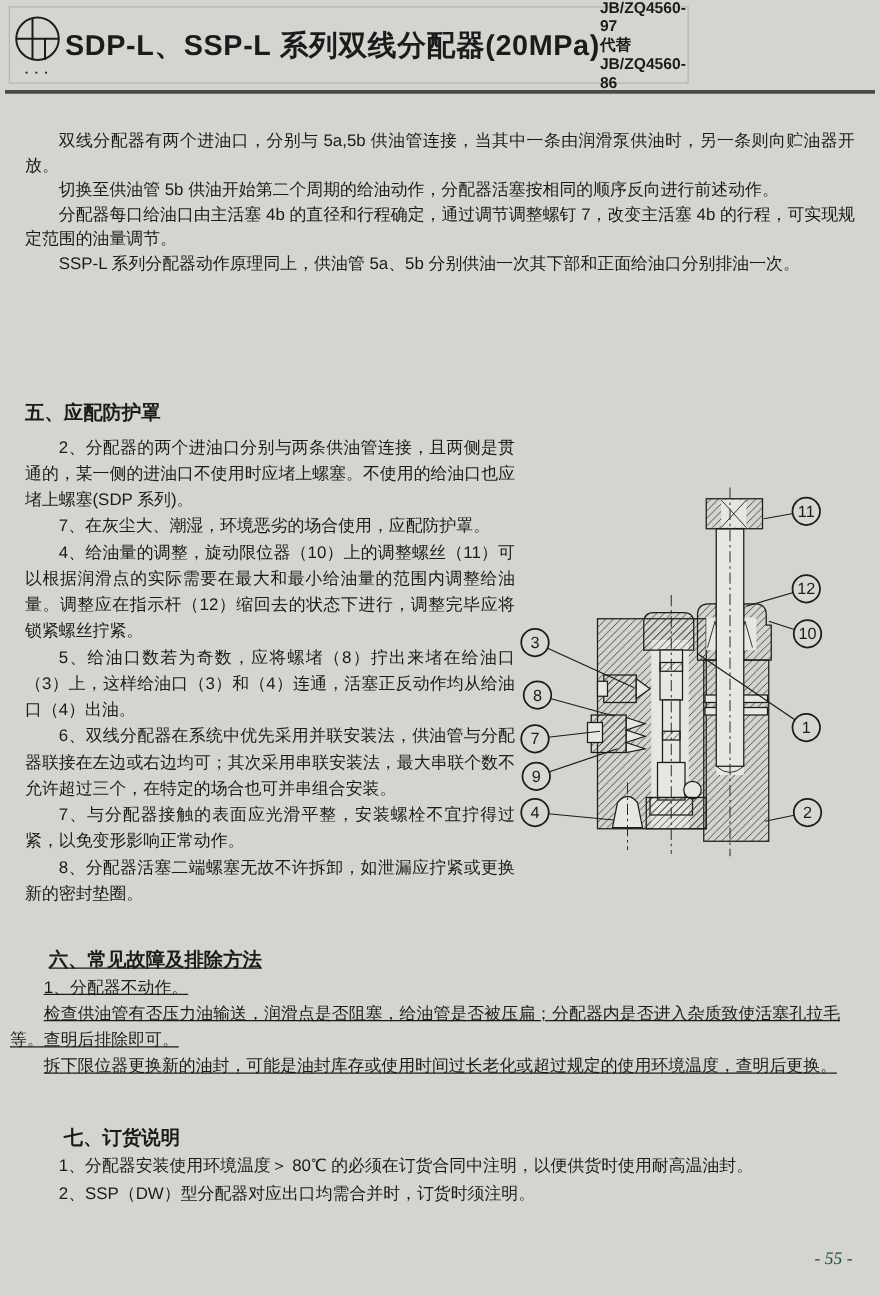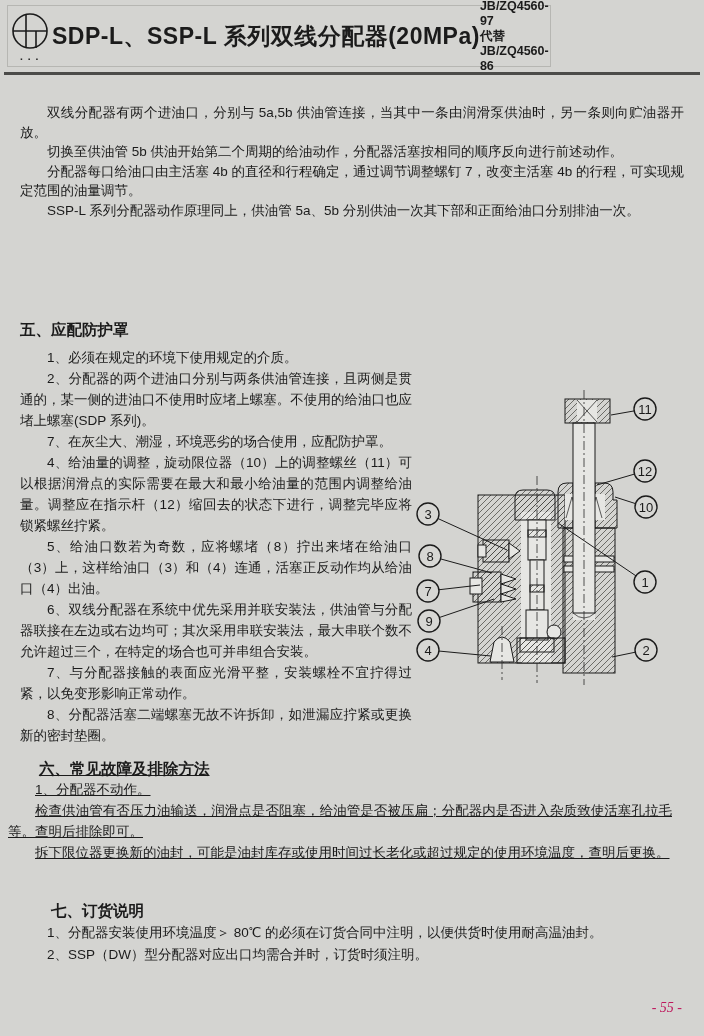--- a/index.html
+++ b/index.html
@@ -75,7 +75,6 @@
   <div class="sec5">
     <p class="sec-heading">五、应配防护罩</p>
     <div class="col">
-      <p>1、必须在规定的环境下使用规定的介质。</p>
       <p>2、分配器的两个进油口分别与两条供油管连接，且两侧是贯通的，某一侧的进油口不使用时应堵上螺塞。不使用的给油口也应堵上螺塞(SDP 系列)。</p>
       <p>7、在灰尘大、潮湿，环境恶劣的场合使用，应配防护罩。</p>
       <p>4、给油量的调整，旋动限位器（10）上的调整螺丝（11）可以根据润滑点的实际需要在最大和最小给油量的范围内调整给油量。调整应在指示杆（12）缩回去的状态下进行，调整完毕应将锁紧螺丝拧紧。</p>

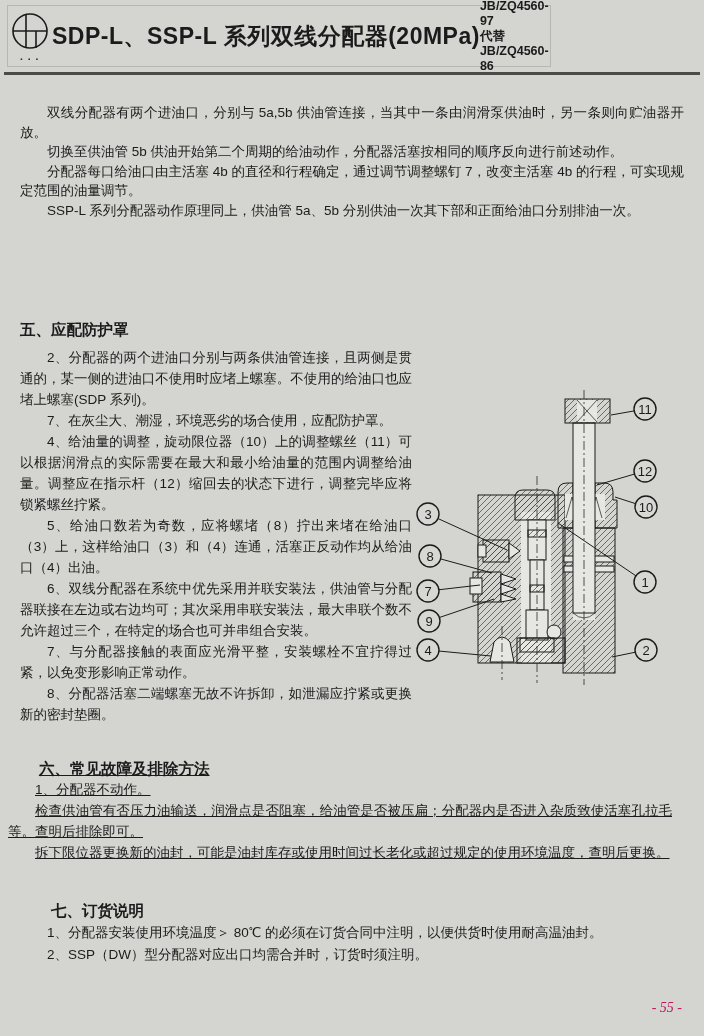--- a/index.html
+++ b/index.html
@@ -39,7 +39,7 @@
   .sec6 p,.sec7 p{margin:0;text-indent:2em;}
   .sec7{position:absolute;left:20px;top:900px;width:664px;font-size:13.5px;line-height:22px;}
   .footer{position:absolute;right:22px;top:1000px;font-family:"Liberation Serif",serif;
-          font-style:italic;font-size:14px;color:#be185d;text-align:center;}
+          font-style:italic;font-size:14px;color:#14532d;text-align:center;}
 </style>
 </head>
 <body>

